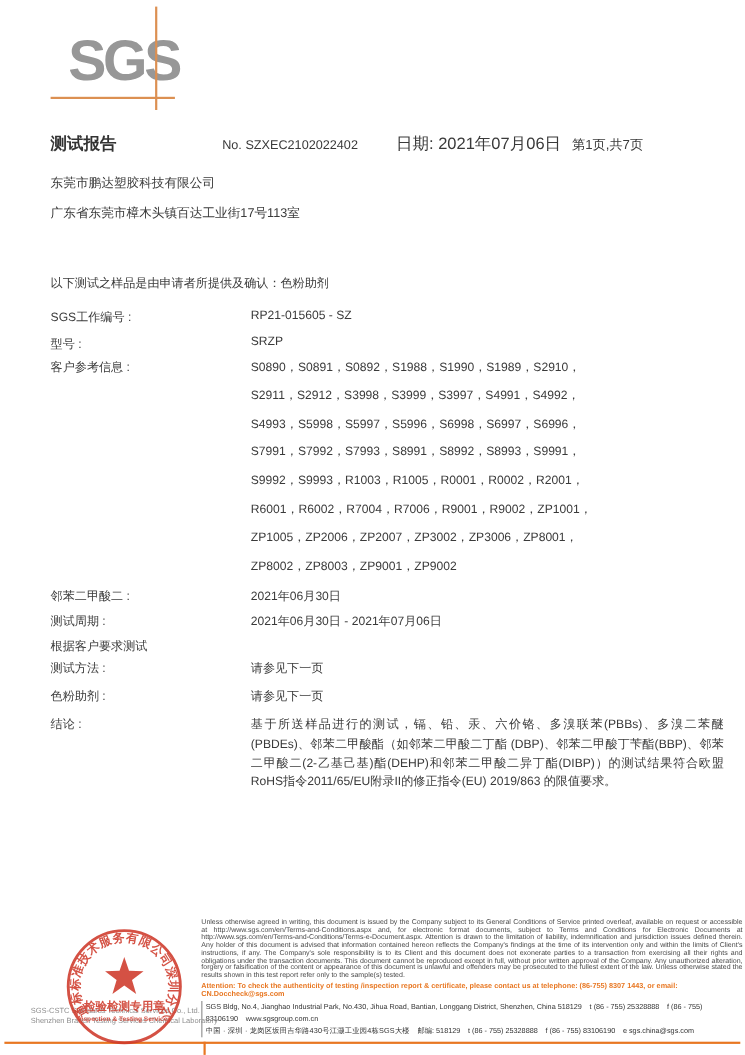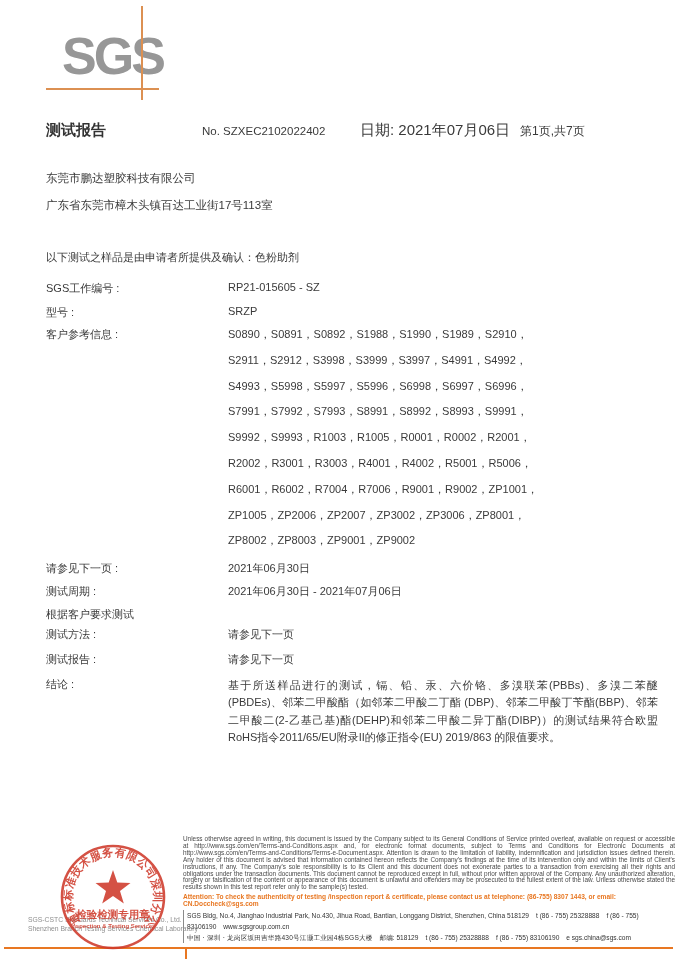--- a/index.html
+++ b/index.html
@@ -28,7 +28,7 @@
   .report-page{font-size:12px;}
 
   
-  .applicant{position:absolute;left:46px;top:165px;font-size:11.5px;line-height:27px;}
+  .applicant{position:absolute;left:46px;top:154px;font-size:11.5px;line-height:27px;}
 
   
   .fields{position:absolute;left:46px;top:250px;width:612px;font-size:11px;}

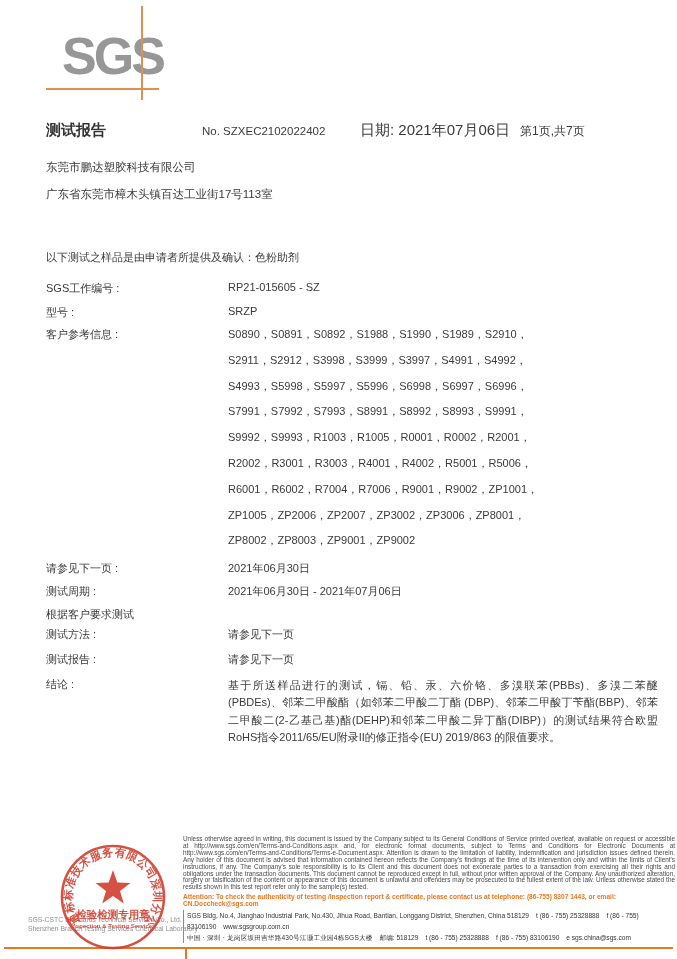--- a/index.html
+++ b/index.html
@@ -117,7 +117,6 @@
         <div class="ref-line">S4993，S5998，S5997，S5996，S6998，S6997，S6996，</div>
         <div class="ref-line">S7991，S7992，S7993，S8991，S8992，S8993，S9991，</div>
         <div class="ref-line">S9992，S9993，R1003，R1005，R0001，R0002，R2001，</div>
-        <div class="ref-line">R2002，R3001，R3003，R4001，R4002，R5001，R5006，</div>
         <div class="ref-line">R6001，R6002，R7004，R7006，R9001，R9002，ZP1001，</div>
         <div class="ref-line">ZP1005，ZP2006，ZP2007，ZP3002，ZP3006，ZP8001，</div>
         <div class="ref-line">ZP8002，ZP8003，ZP9001，ZP9002</div>

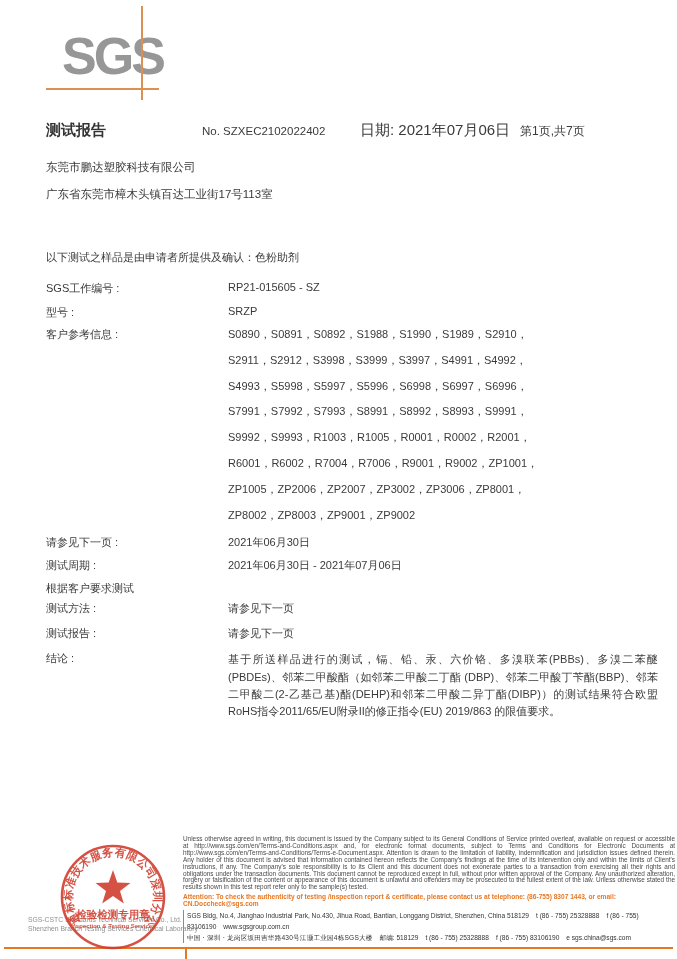--- a/index.html
+++ b/index.html
@@ -124,7 +124,7 @@
     </div>
 
     <div class="row row-received">
-      <div class="lbl">请参见下一页 :</div>
+      <div class="lbl">邻苯二甲酸二 :</div>
       <div class="val">2021年06月30日</div>
     </div>
 

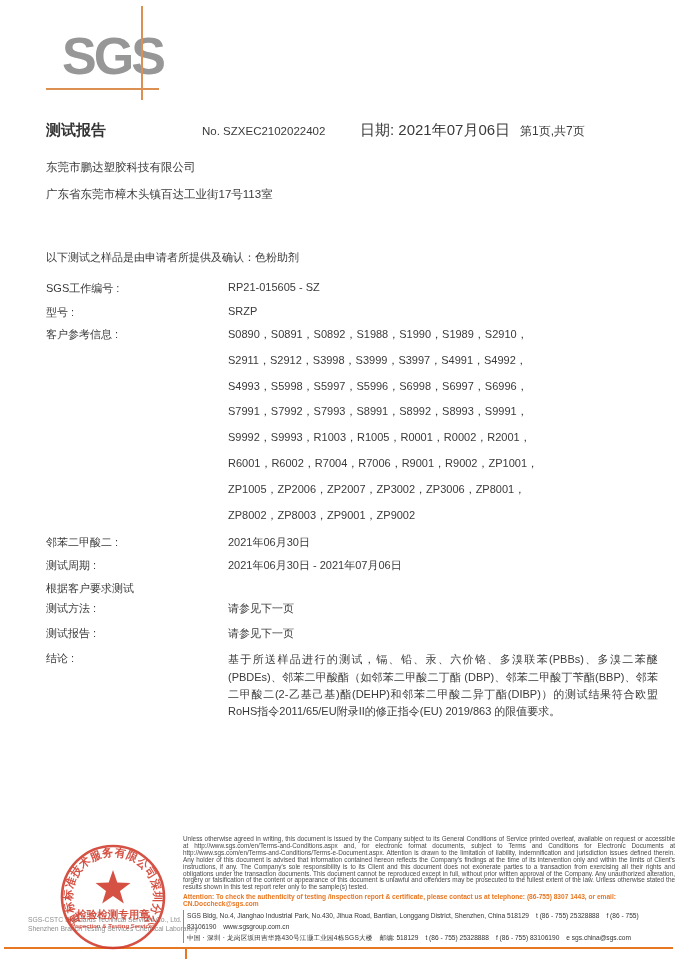--- a/index.html
+++ b/index.html
@@ -143,7 +143,7 @@
     </div>
 
     <div class="row row-results">
-      <div class="lbl">测试报告 :</div>
+      <div class="lbl">色粉助剂 :</div>
       <div class="val">请参见下一页</div>
     </div>
 

